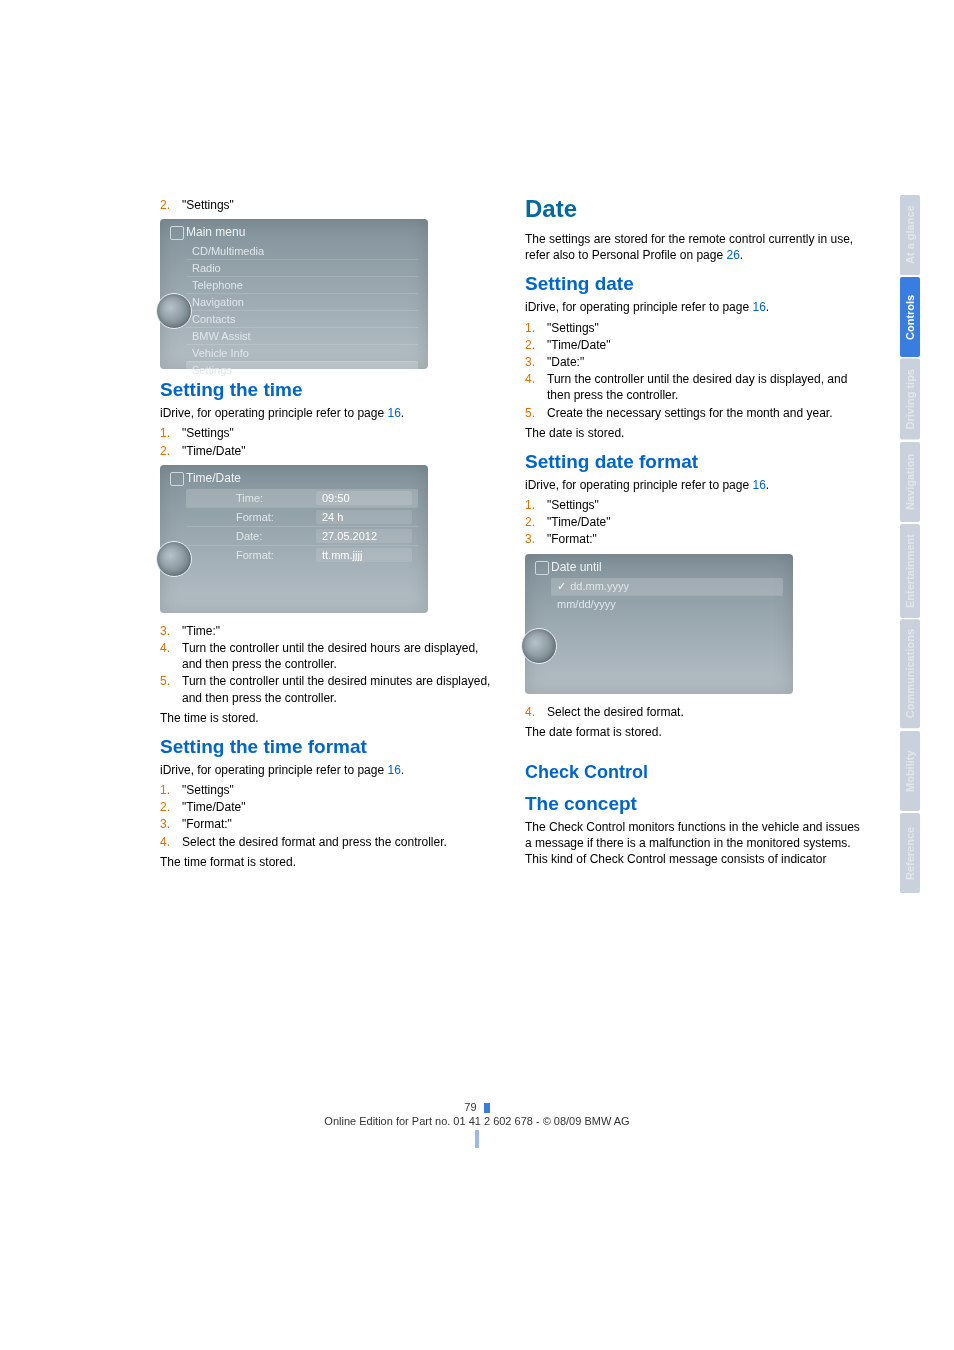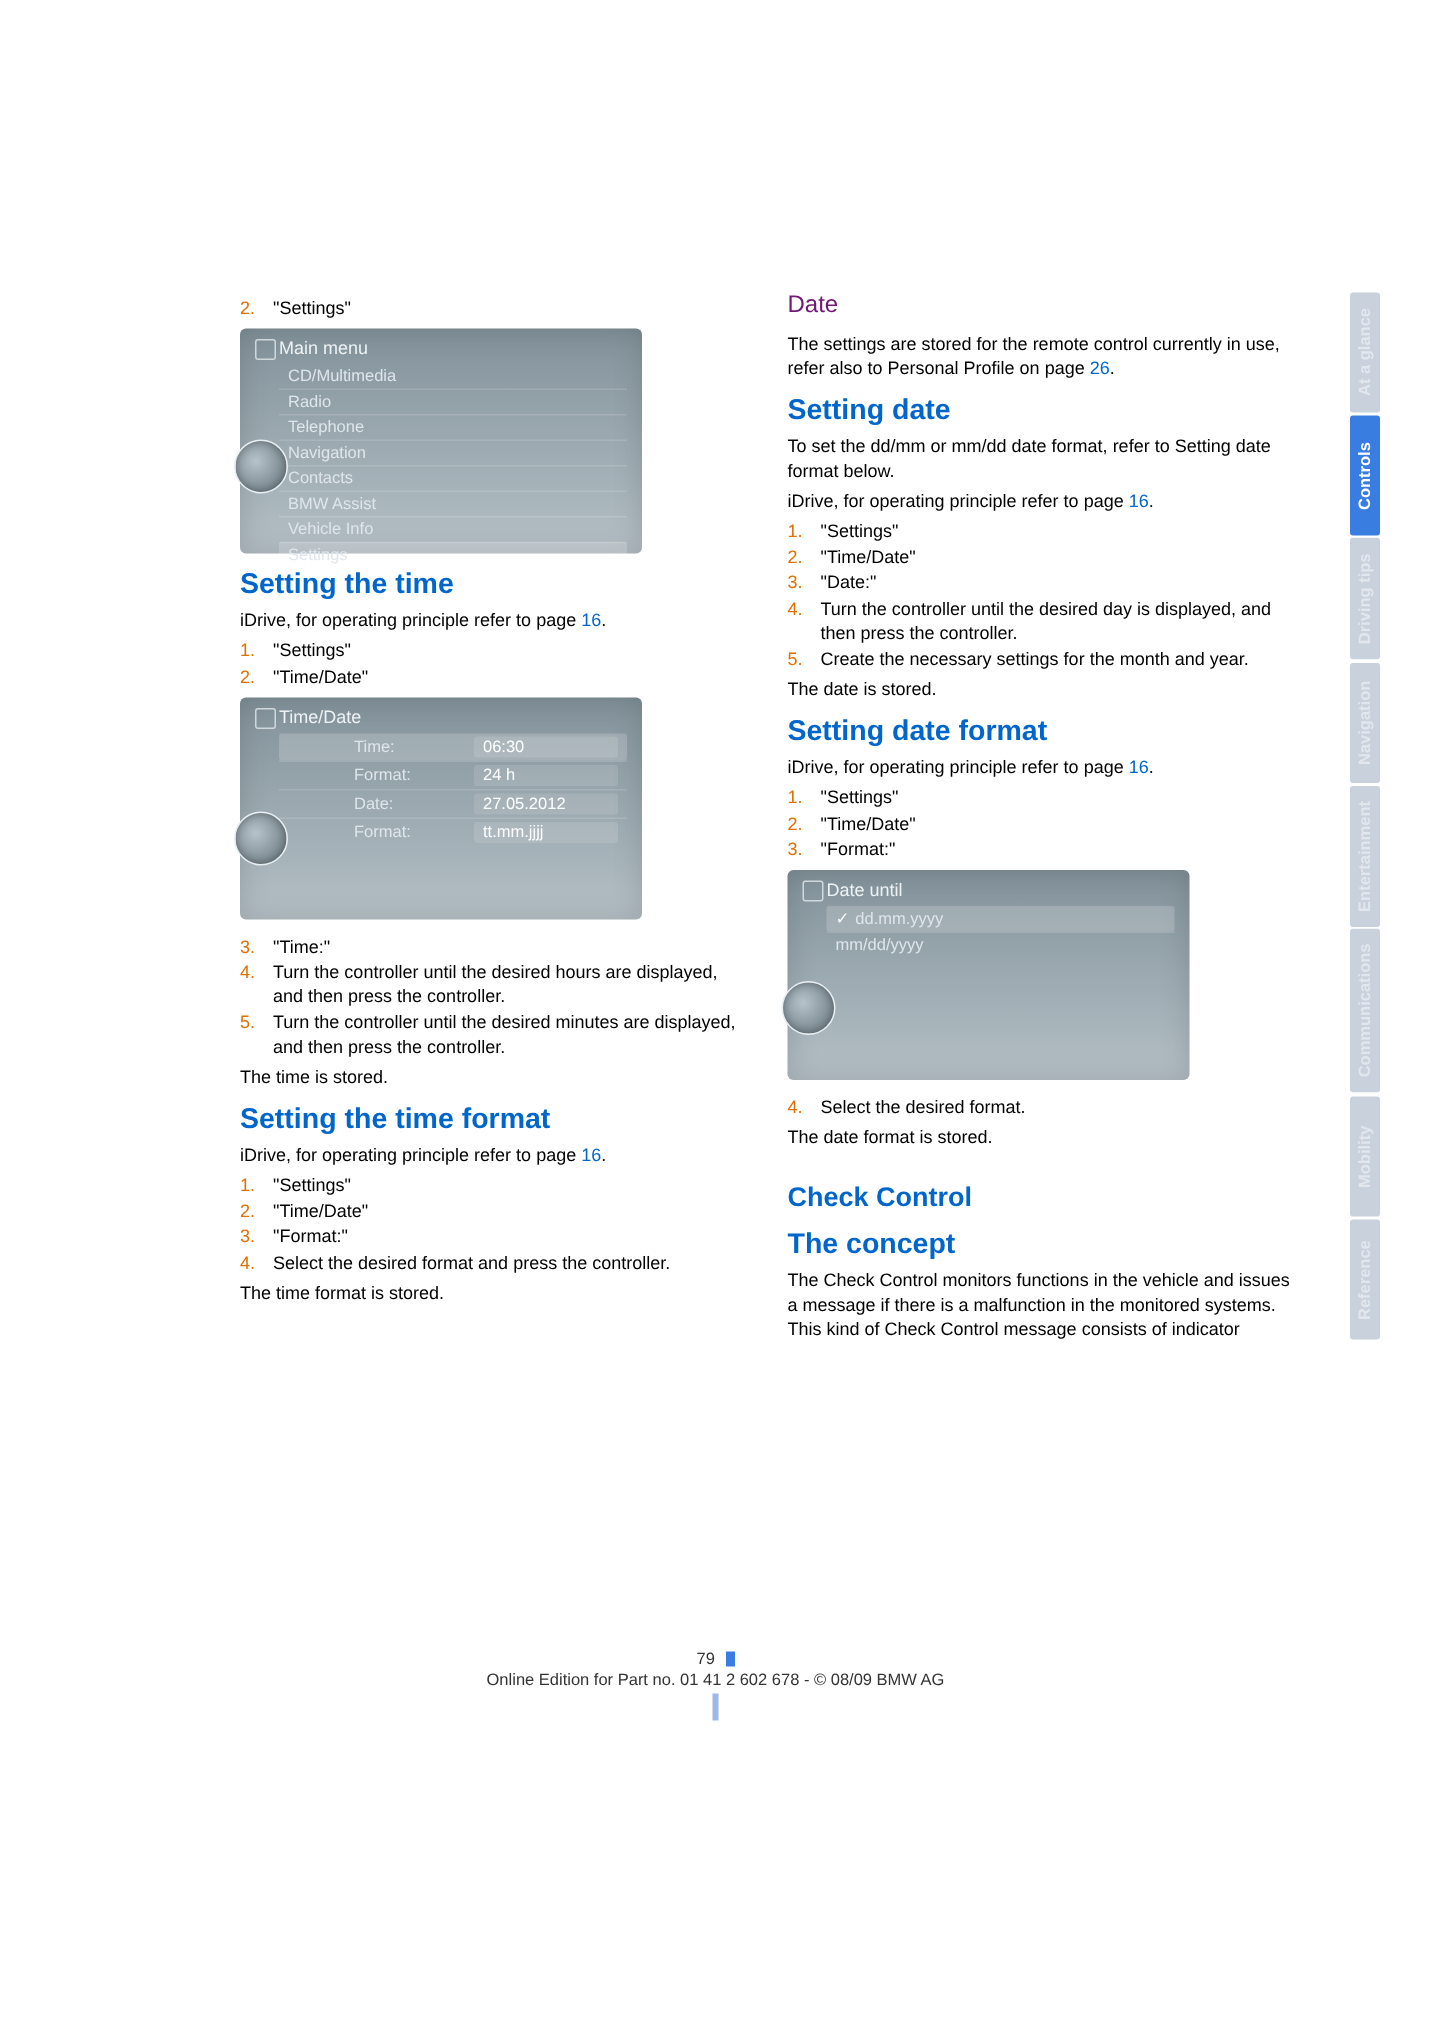--- a/index.html
+++ b/index.html
@@ -36,7 +36,7 @@
   .li-num.orange { color: #e07000; }
   .li-body { flex: 1; }
   .h-blue-sub { color: #0066cc; font-weight: bold; font-size: 19px; margin: 10px 0 4px 0; }
-  .h-blue-main { color: #701a75; font-weight: normal; font-size: 16px; margin: 0 0 8px 0; }
+  .h-blue-main { color: #0369a1; font-weight: bold; font-size: 24px; margin: 0 0 8px 0; }
   .h-blue-big { color: #0066cc; font-weight: bold; font-size: 18px; margin: 22px 0 10px 0; }
   .pg-link { color: #0066cc; }
   .screenshot {

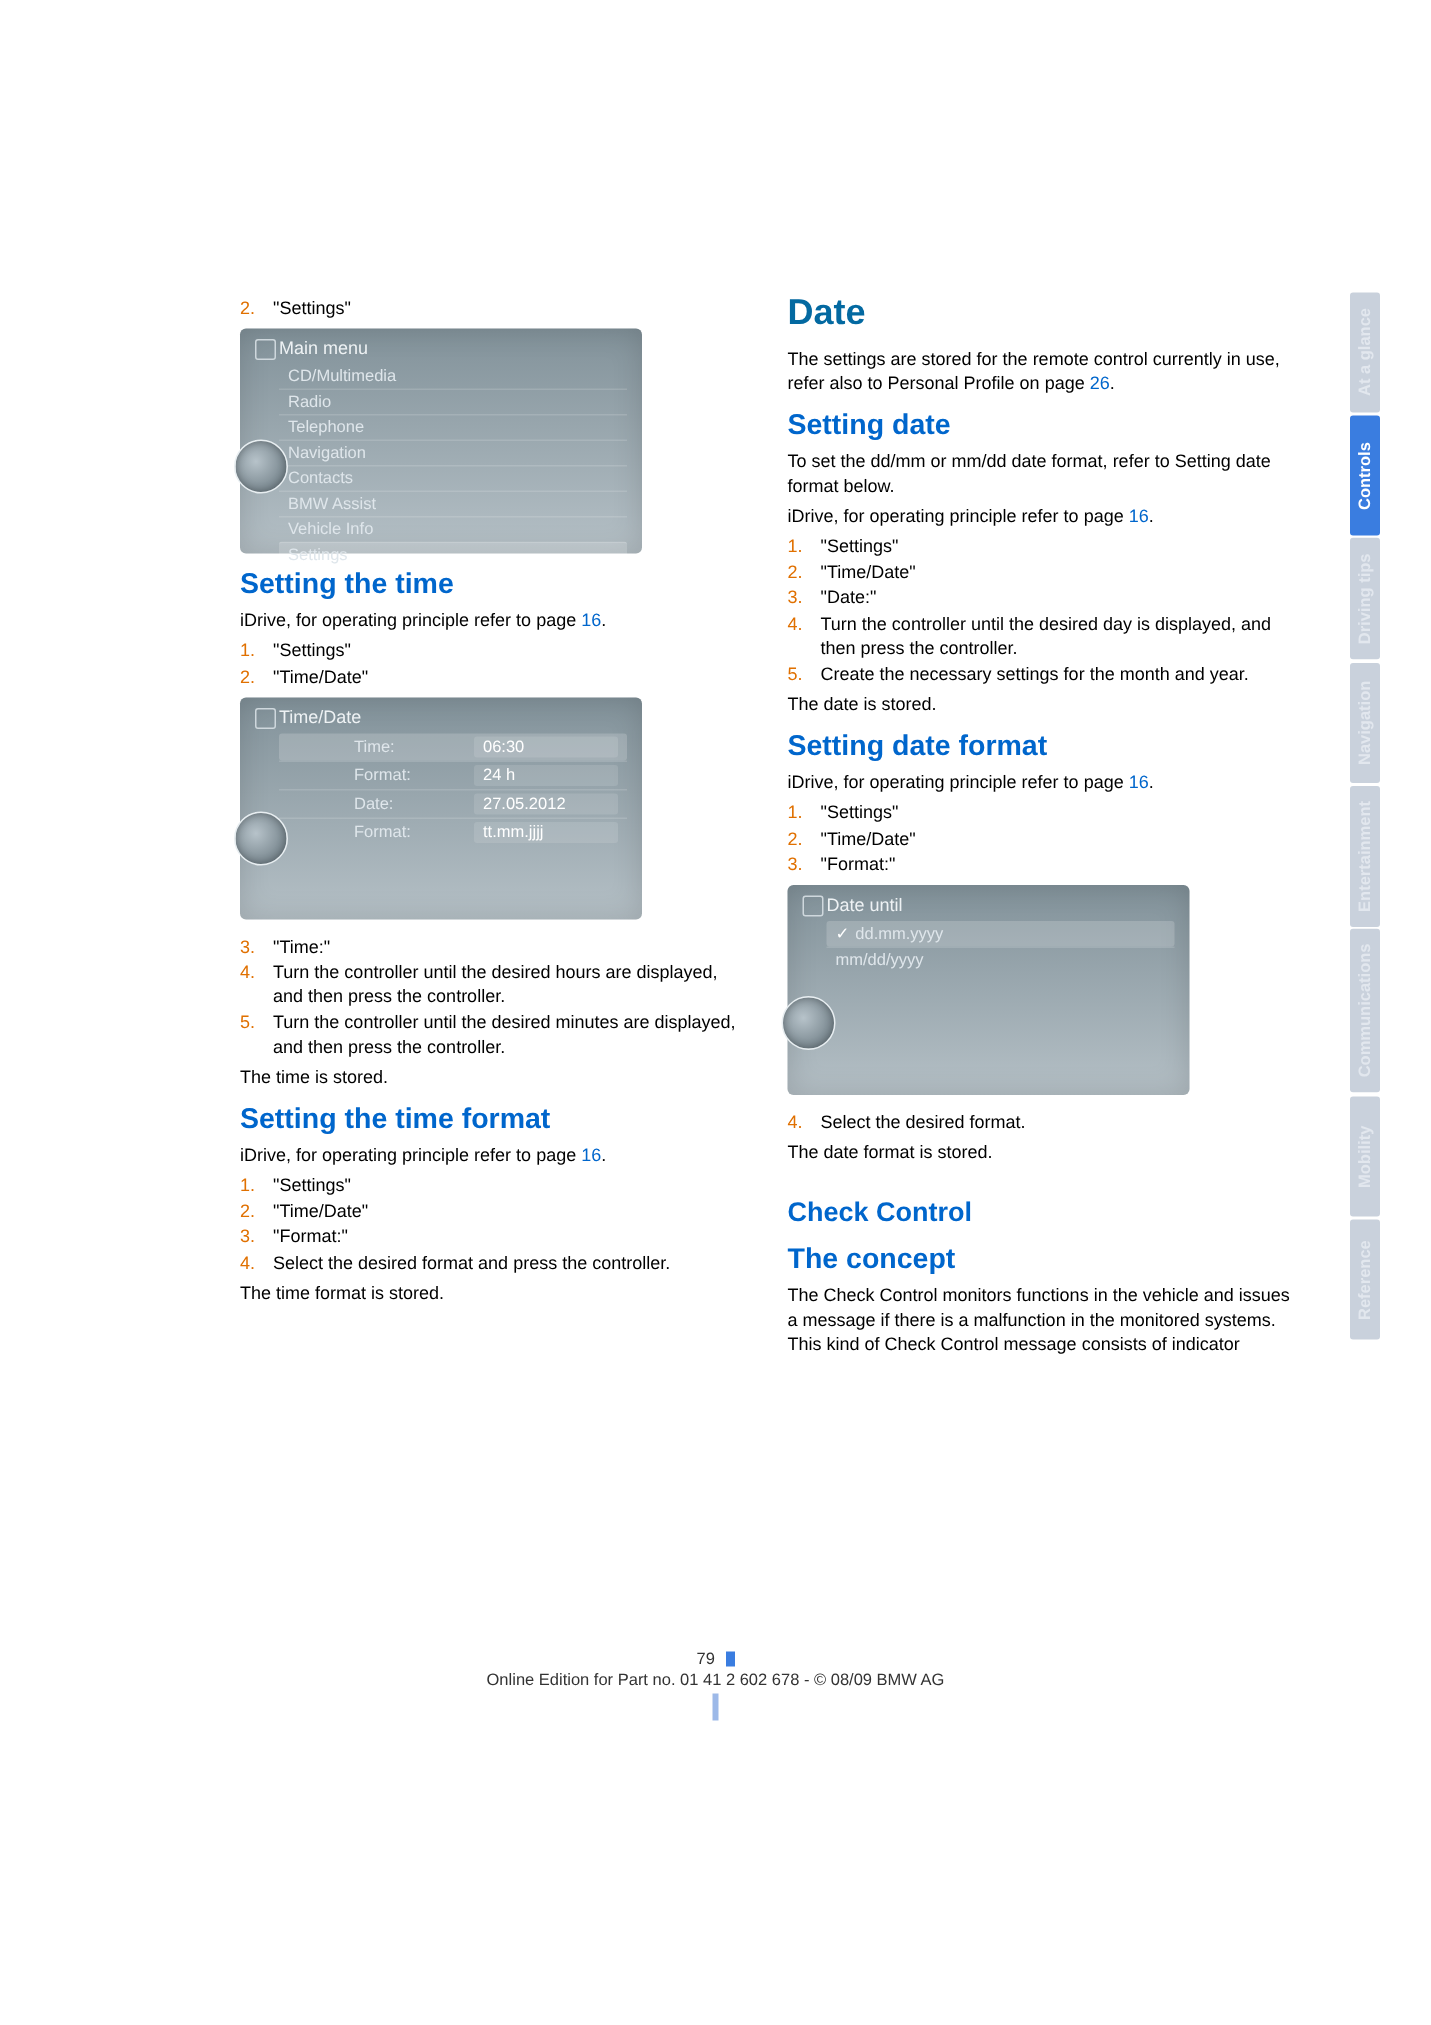--- a/index.html
+++ b/index.html
@@ -252,7 +252,6 @@
       </p>
 
       <div class="h-blue-sub">Setting date</div>
-      <p>To set the dd/mm or mm/dd date format, refer to Setting date format below.</p>
       <p>
         <span>iDrive, for operating principle refer to page </span><span class="pg-link">16</span><span>.</span>
       </p>

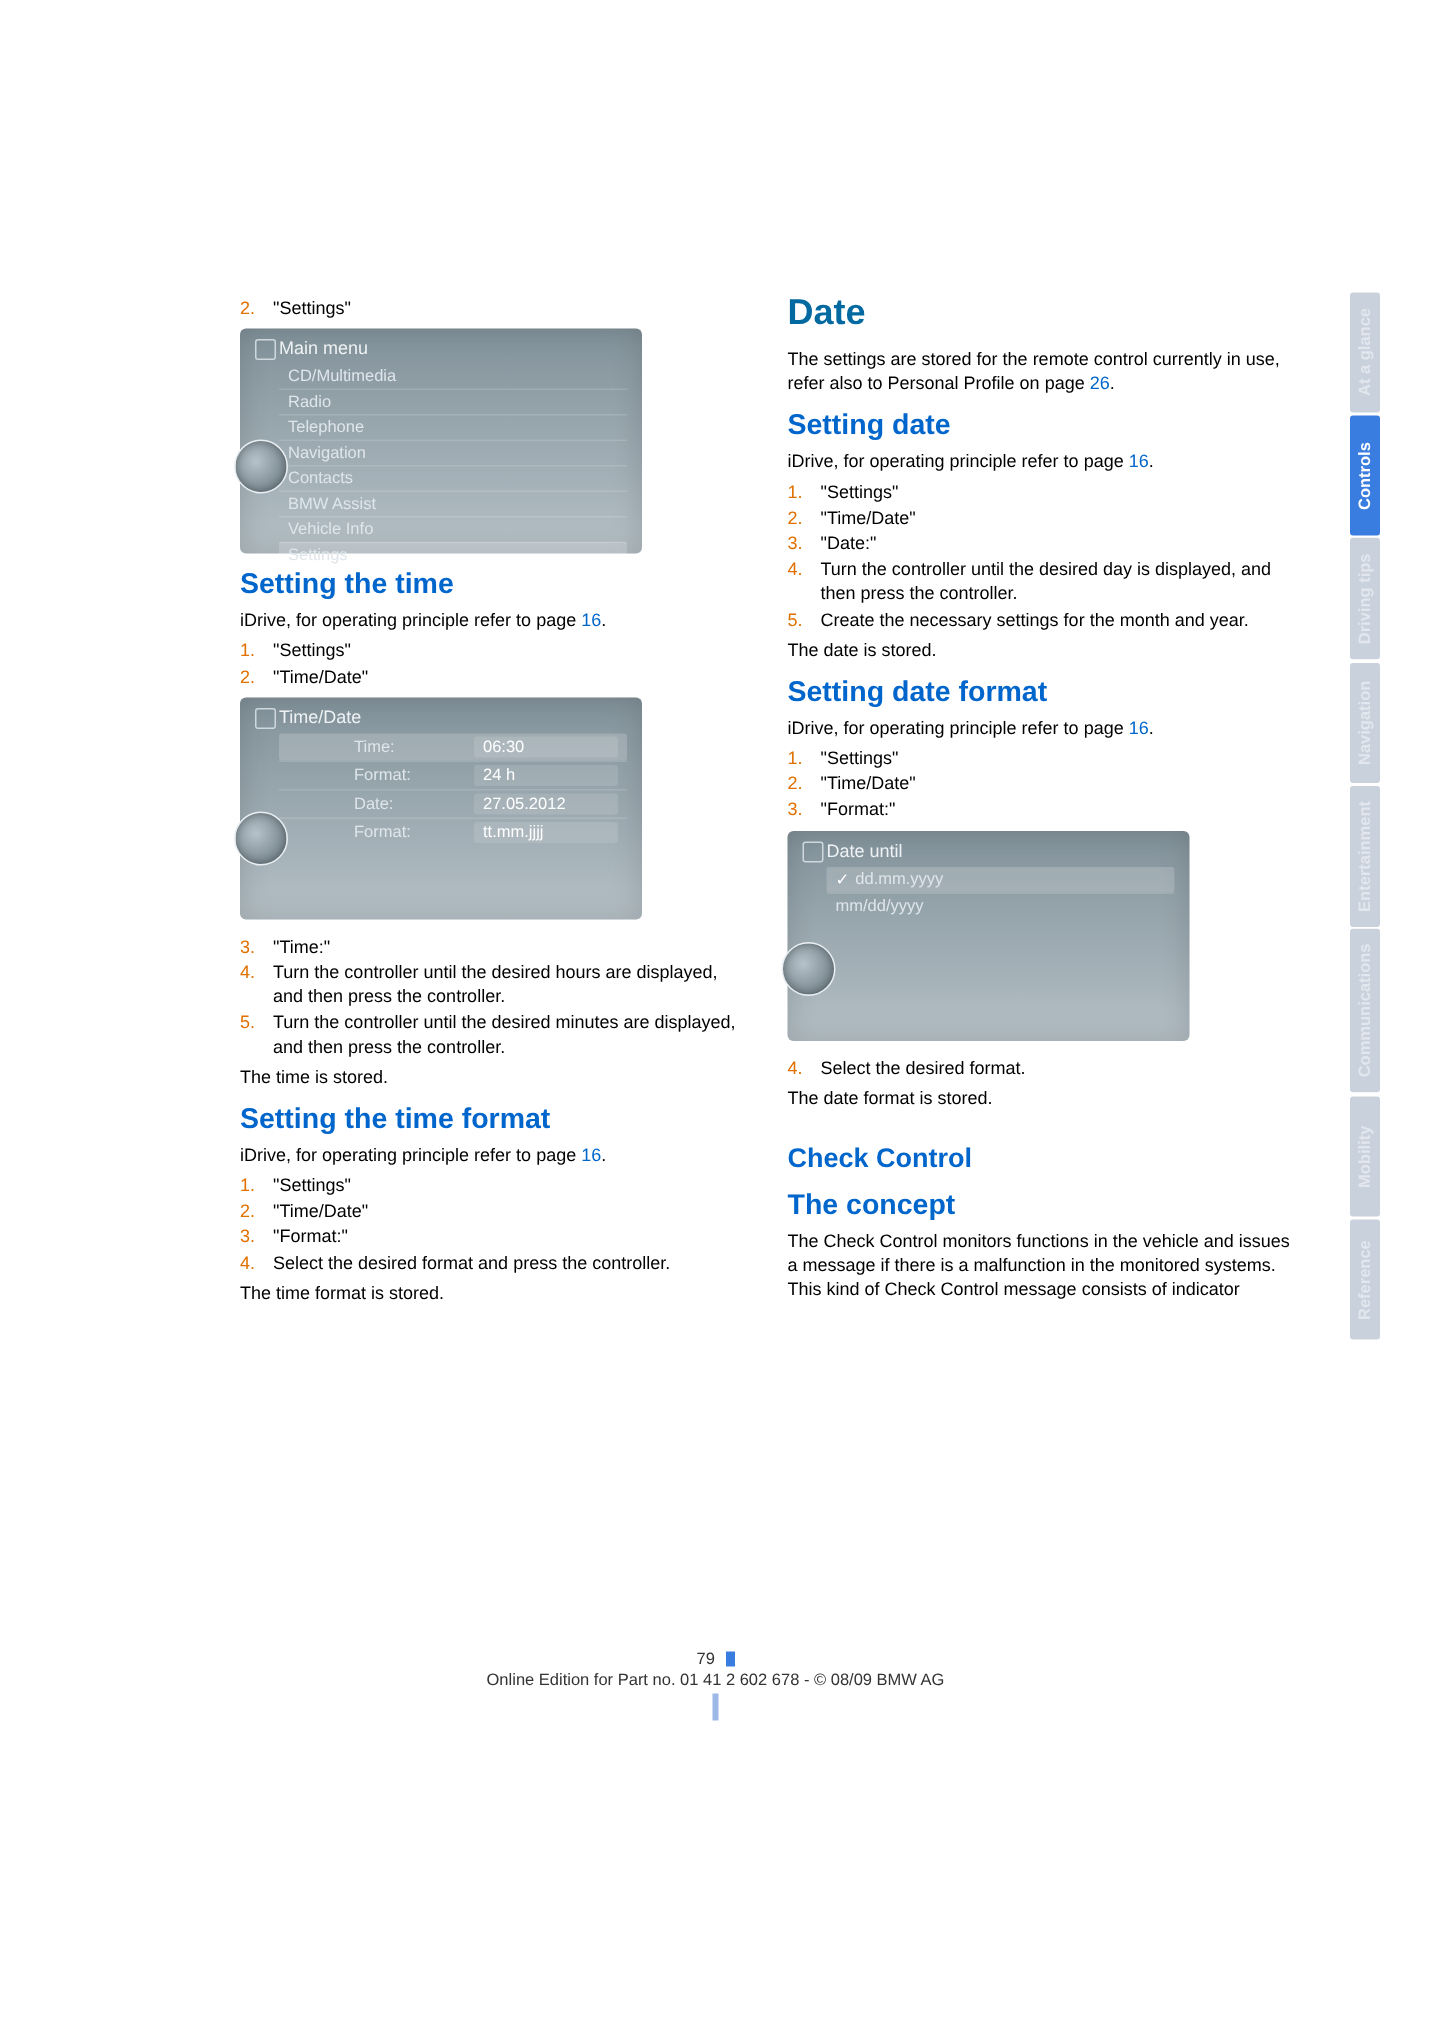--- a/index.html
+++ b/index.html
@@ -186,7 +186,7 @@
         <div class="ss-list" id="ss2-list">
             <div class="ss-row first hl">
               <span class="lbl">Time:</span>
-              <span class="val">06:30</span>
+              <span class="val">09:50</span>
             </div>
             <div class="ss-row">
               <span class="lbl">Format:</span>

